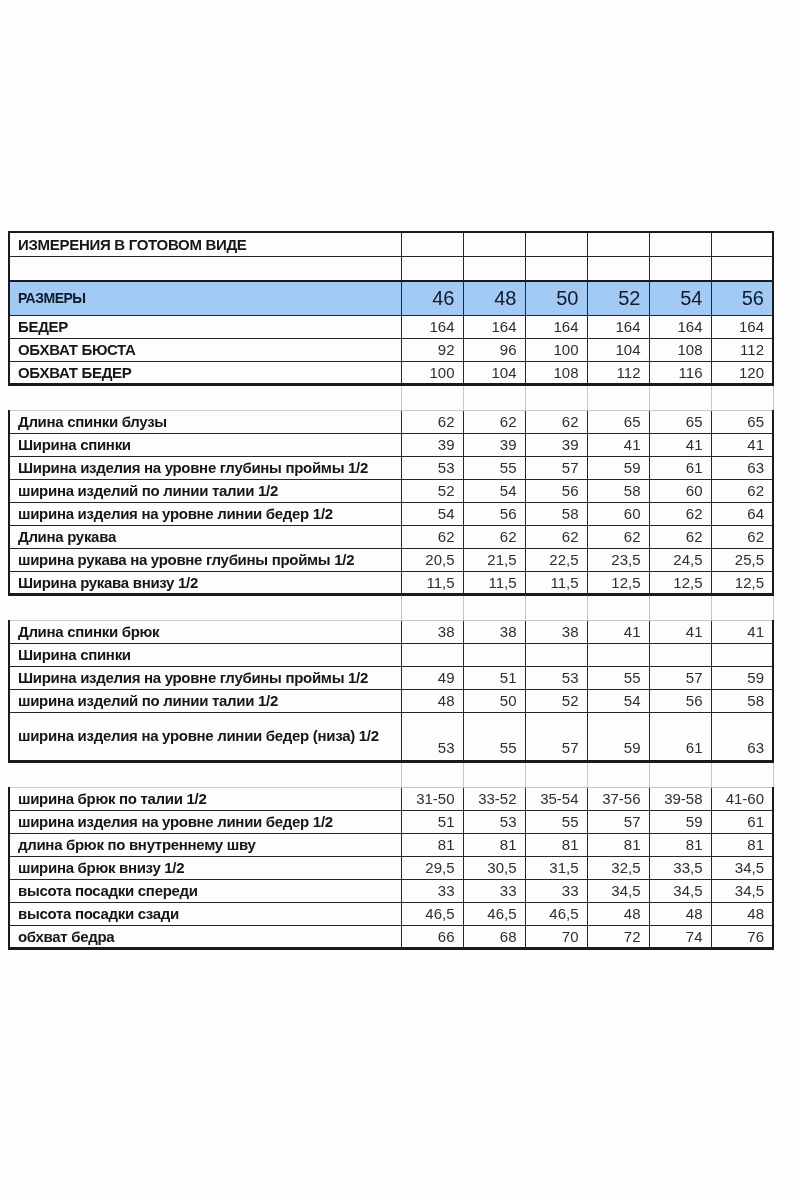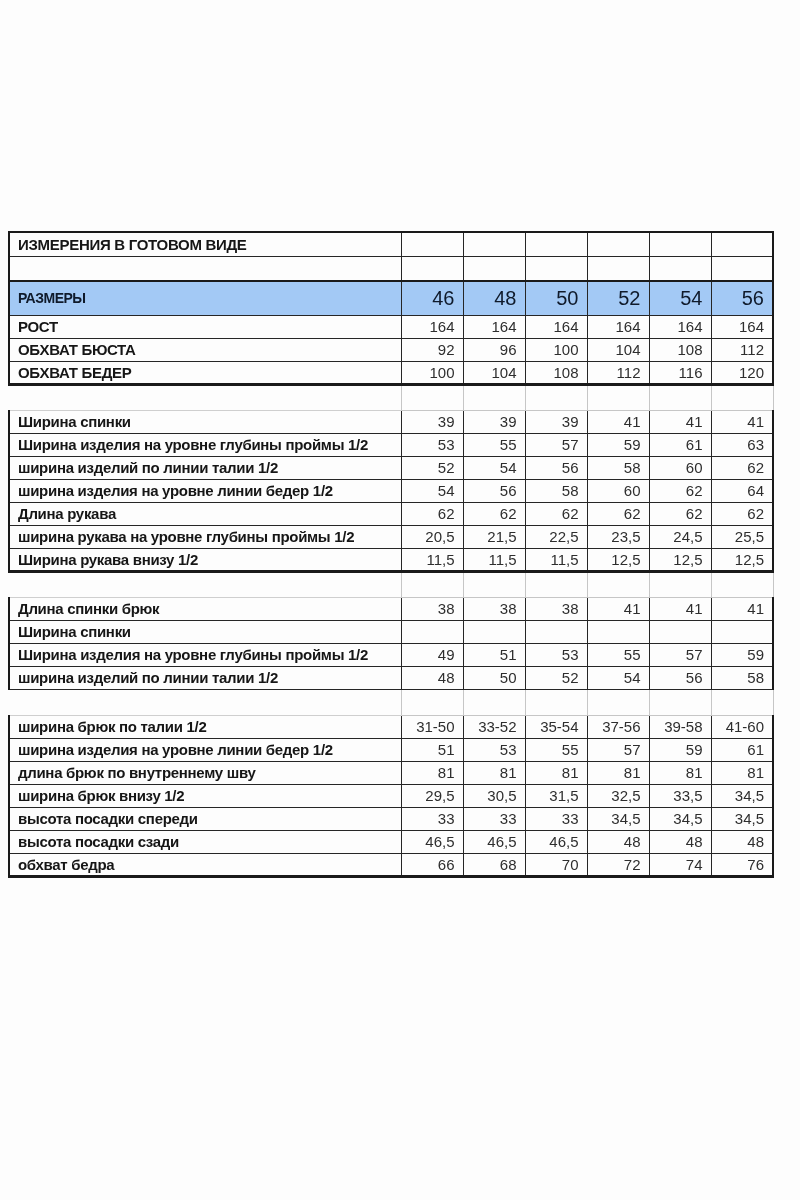--- a/index.html
+++ b/index.html
@@ -138,7 +138,7 @@
           <td class="val">56</td>
         </tr>
         <tr class="data">
-          <td class="label">РОСТ</td>
+          <td class="label">БЕДЕР</td>
           <td class="val">164</td>
           <td class="val">164</td>
           <td class="val">164</td>

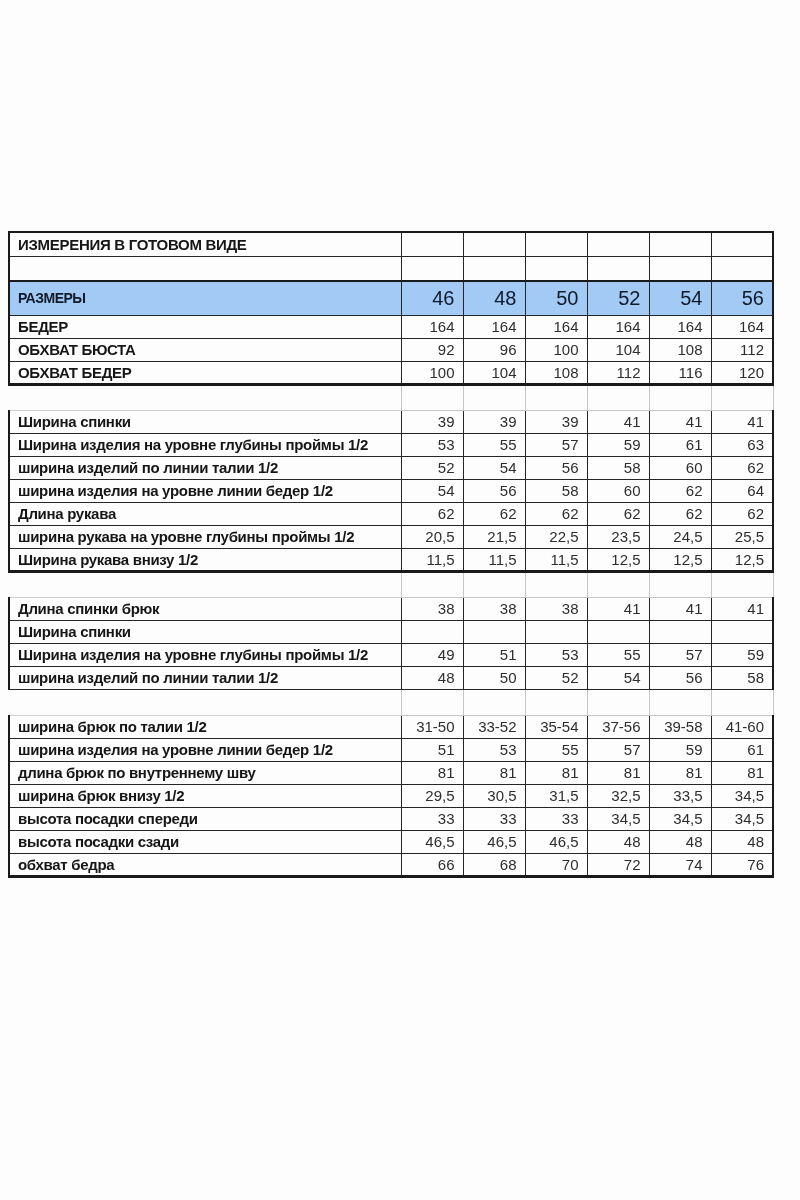--- a/index.html
+++ b/index.html
@@ -173,6 +173,15 @@
           <td class="val"></td>
           <td class="val"></td>
         </tr>
+        <tr class="data light-top">
+          <td class="label">Длина спинки блузы</td>
+          <td class="val">62</td>
+          <td class="val">62</td>
+          <td class="val">62</td>
+          <td class="val">65</td>
+          <td class="val">65</td>
+          <td class="val">65</td>
+        </tr>
         <tr class="data">
           <td class="label">Ширина спинки</td>
           <td class="val">39</td>

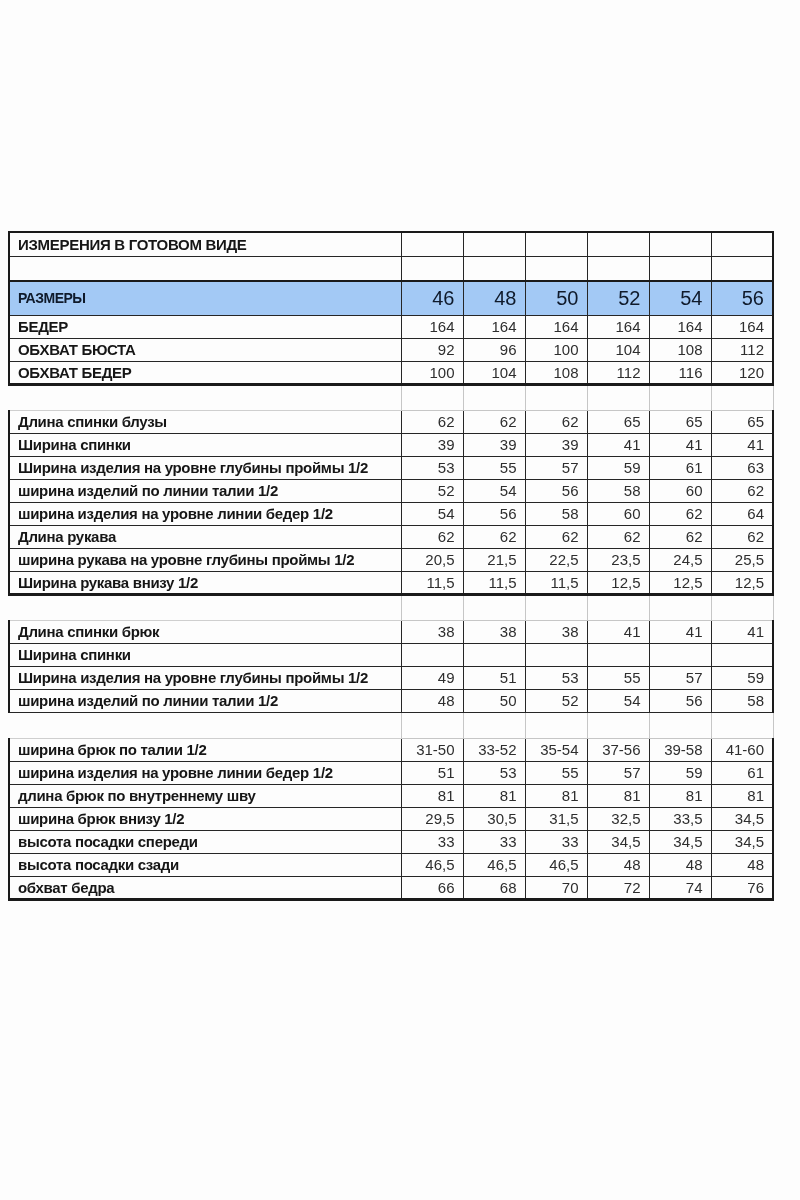--- a/index.html
+++ b/index.html
@@ -290,6 +290,15 @@
           <td class="val">56</td>
           <td class="val">58</td>
         </tr>
+        <tr class="tall thick-bottom">
+          <td class="label">ширина изделия на уровне линии бедер (низа) 1/2</td>
+          <td class="val">53</td>
+          <td class="val">55</td>
+          <td class="val">57</td>
+          <td class="val">59</td>
+          <td class="val">61</td>
+          <td class="val">63</td>
+        </tr>
         <tr class="gap">
           <td class="label"></td>
           <td class="val"></td>

